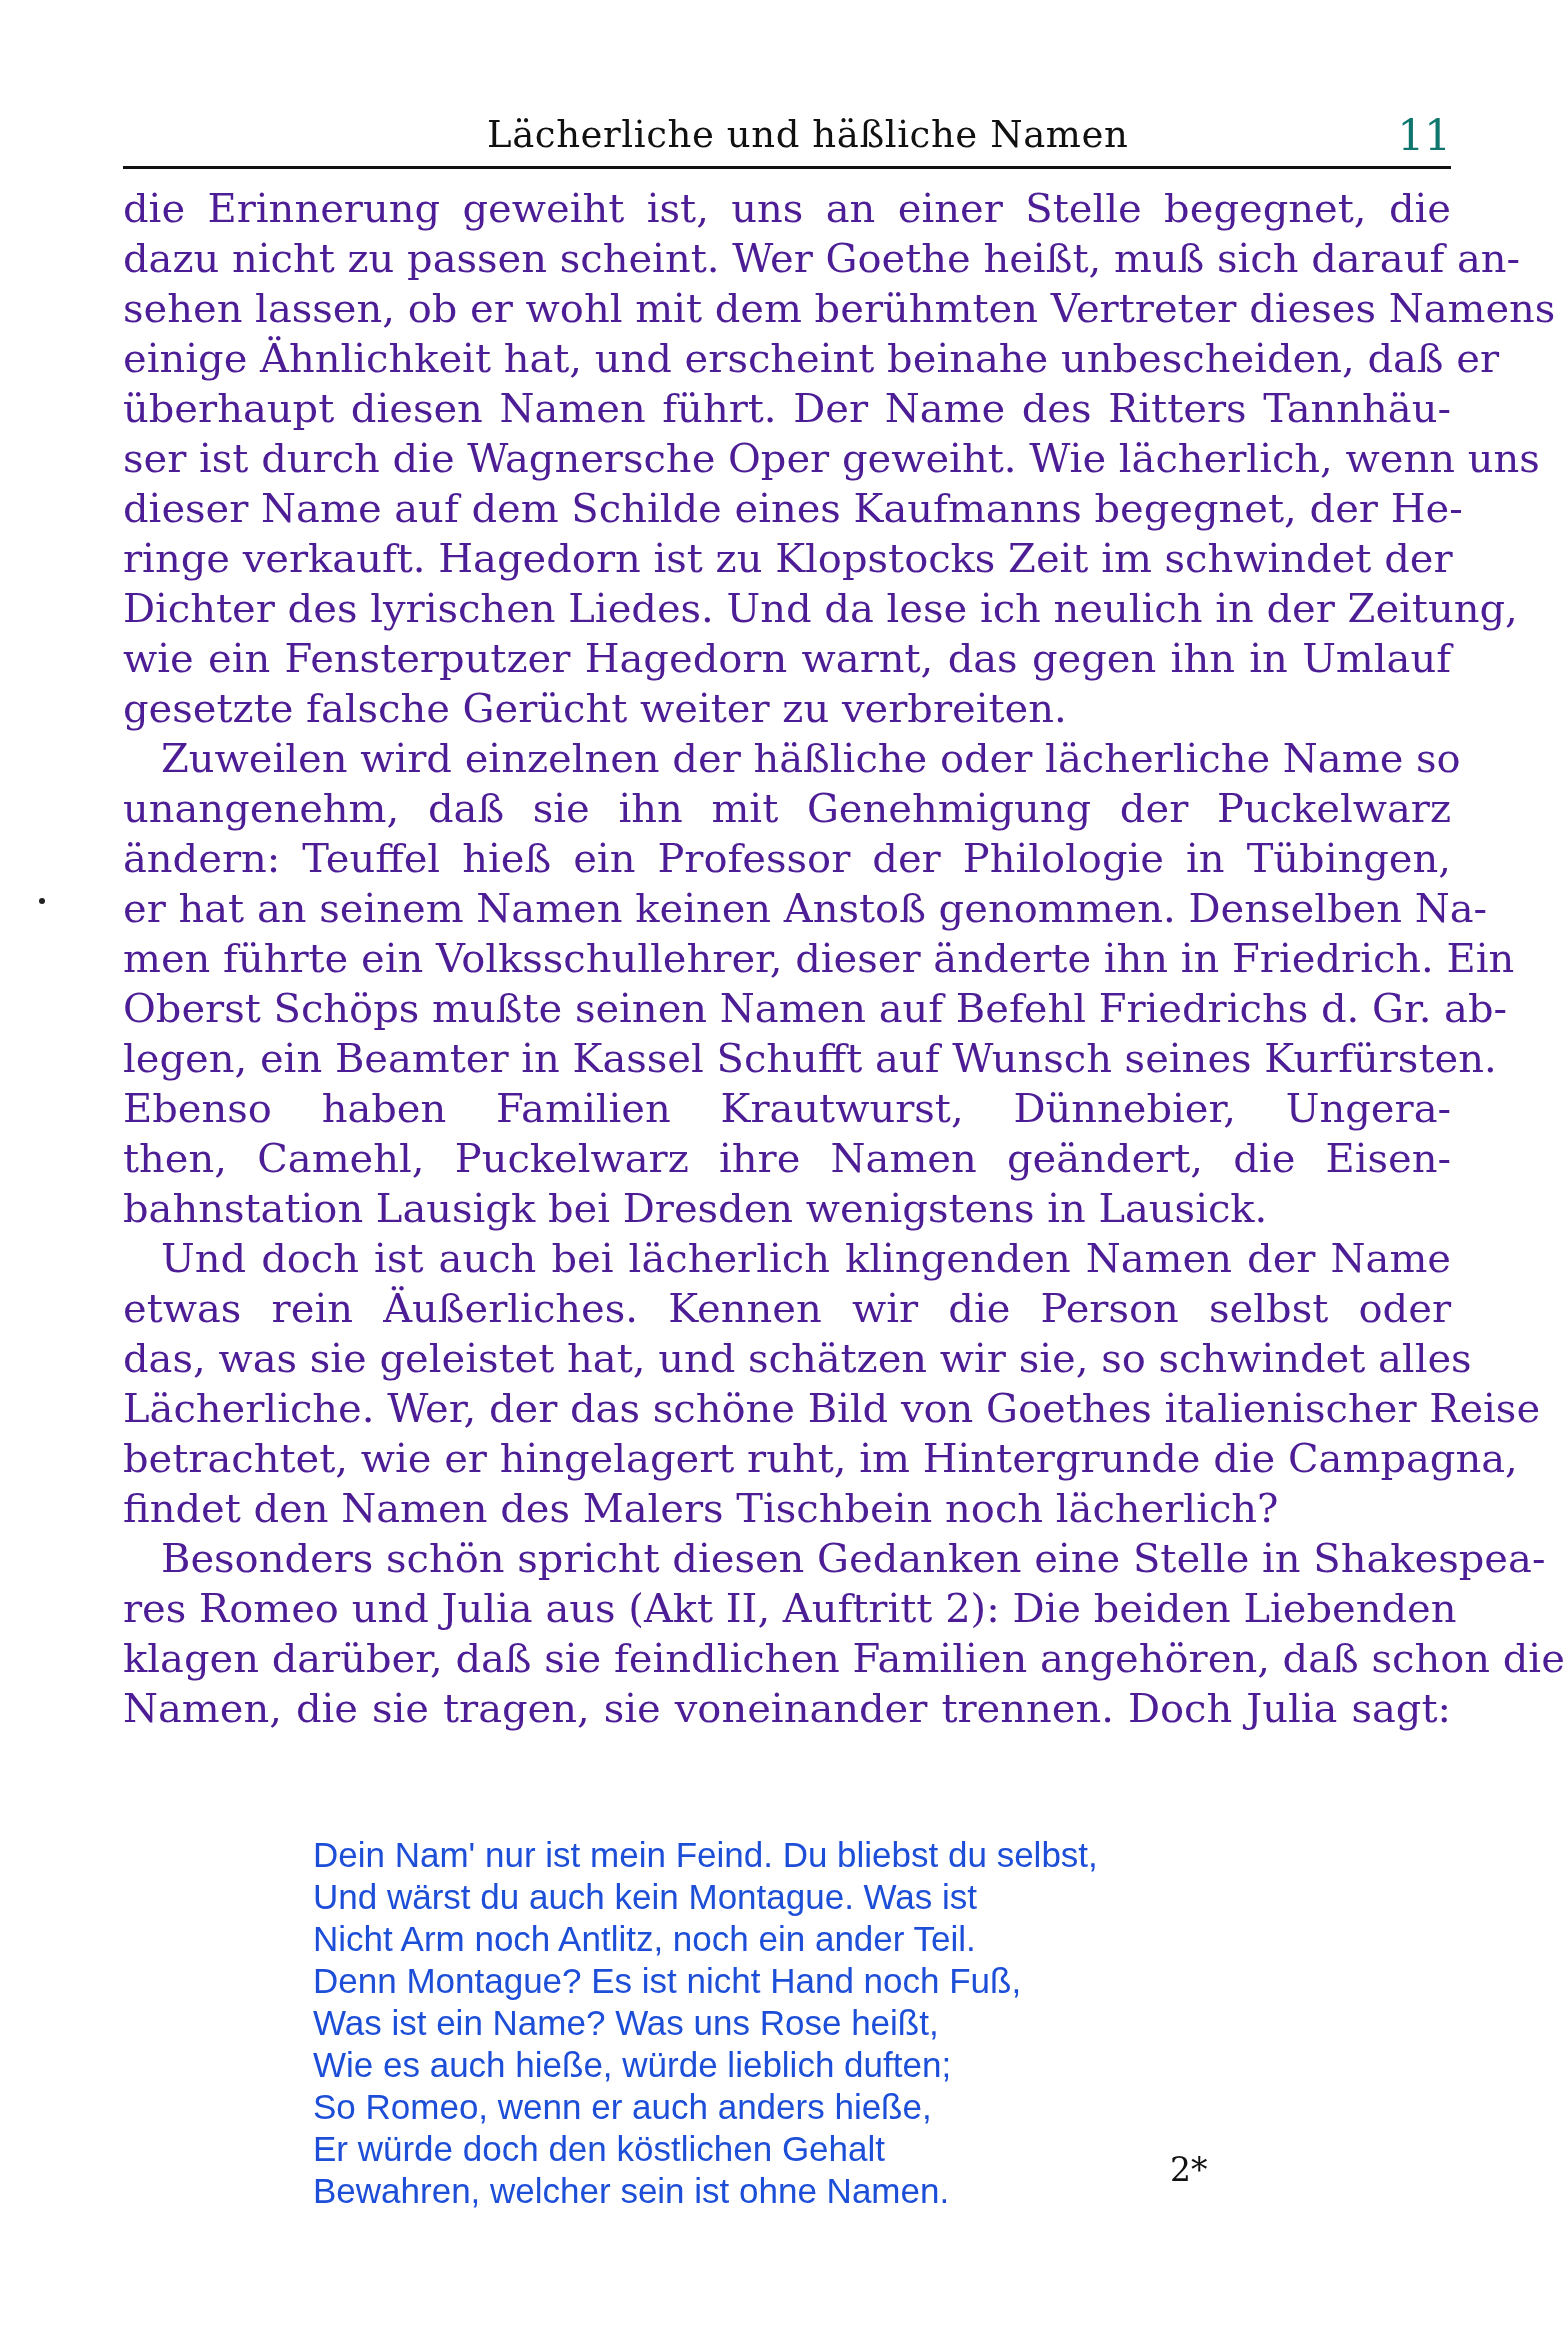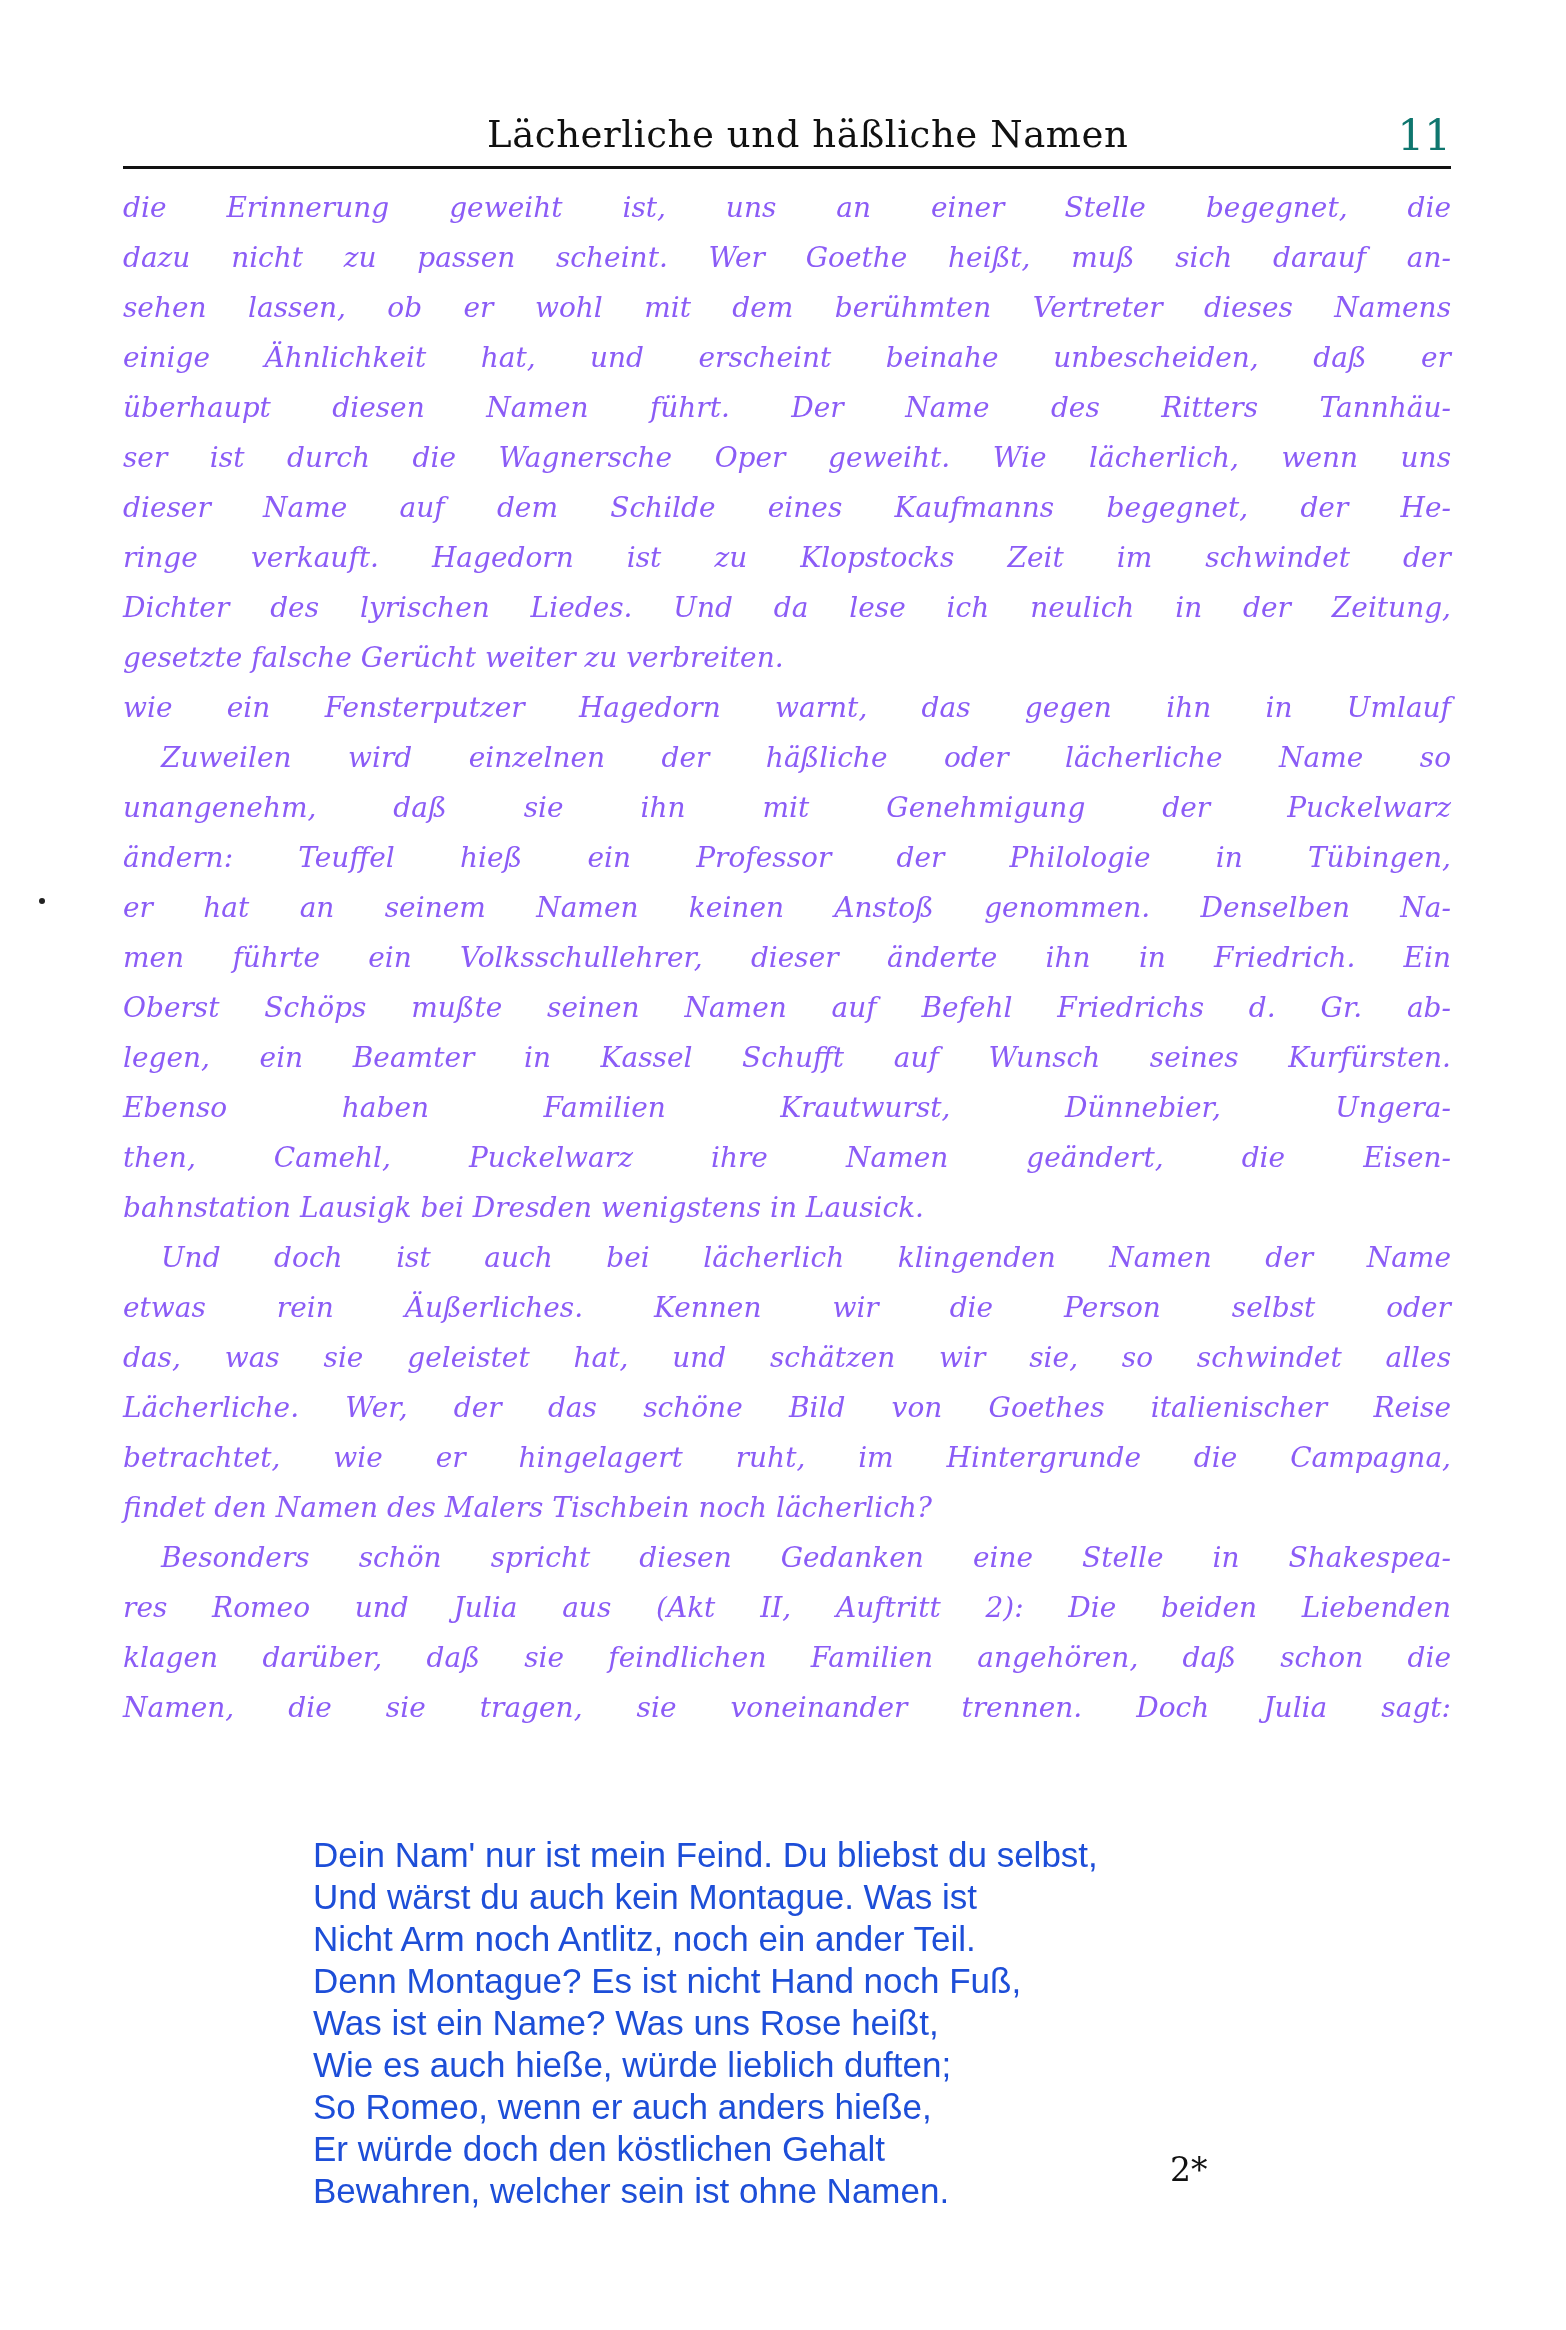--- a/index.html
+++ b/index.html
@@ -9,7 +9,7 @@
   .running-title { position: absolute; left: 364px; top: 0; font-family: "DejaVu Serif", serif; font-size: 37px; color: #111; letter-spacing: 0.6px; }
   .page-number { position: absolute; right: 0; top: -2.5px; font-family: "DejaVu Serif", serif; font-size: 42px; color: #0f766e; }
   .rule { position: absolute; left: 123px; top: 166px; width: 1328px; height: 3.2px; background: #111; }
-  .body-text { position: absolute; left: 123px; top: 183px; width: 1328px; font-family: "DejaVu Serif", serif; font-size: 28px; line-height: 50px; color: #8b5cf6; font-style: italic; }
+  .body-text { position: absolute; left: 123px; top: 183px; width: 1328px; font-family: "DejaVu Serif", serif; font-size: 40px; line-height: 50px; color: #4c1d95; }
   .line { display: block; white-space: nowrap; text-align: justify; text-align-last: justify; height: 50px; }
   .line.last { text-align-last: left; }
   .indent { padding-left: 38px; }

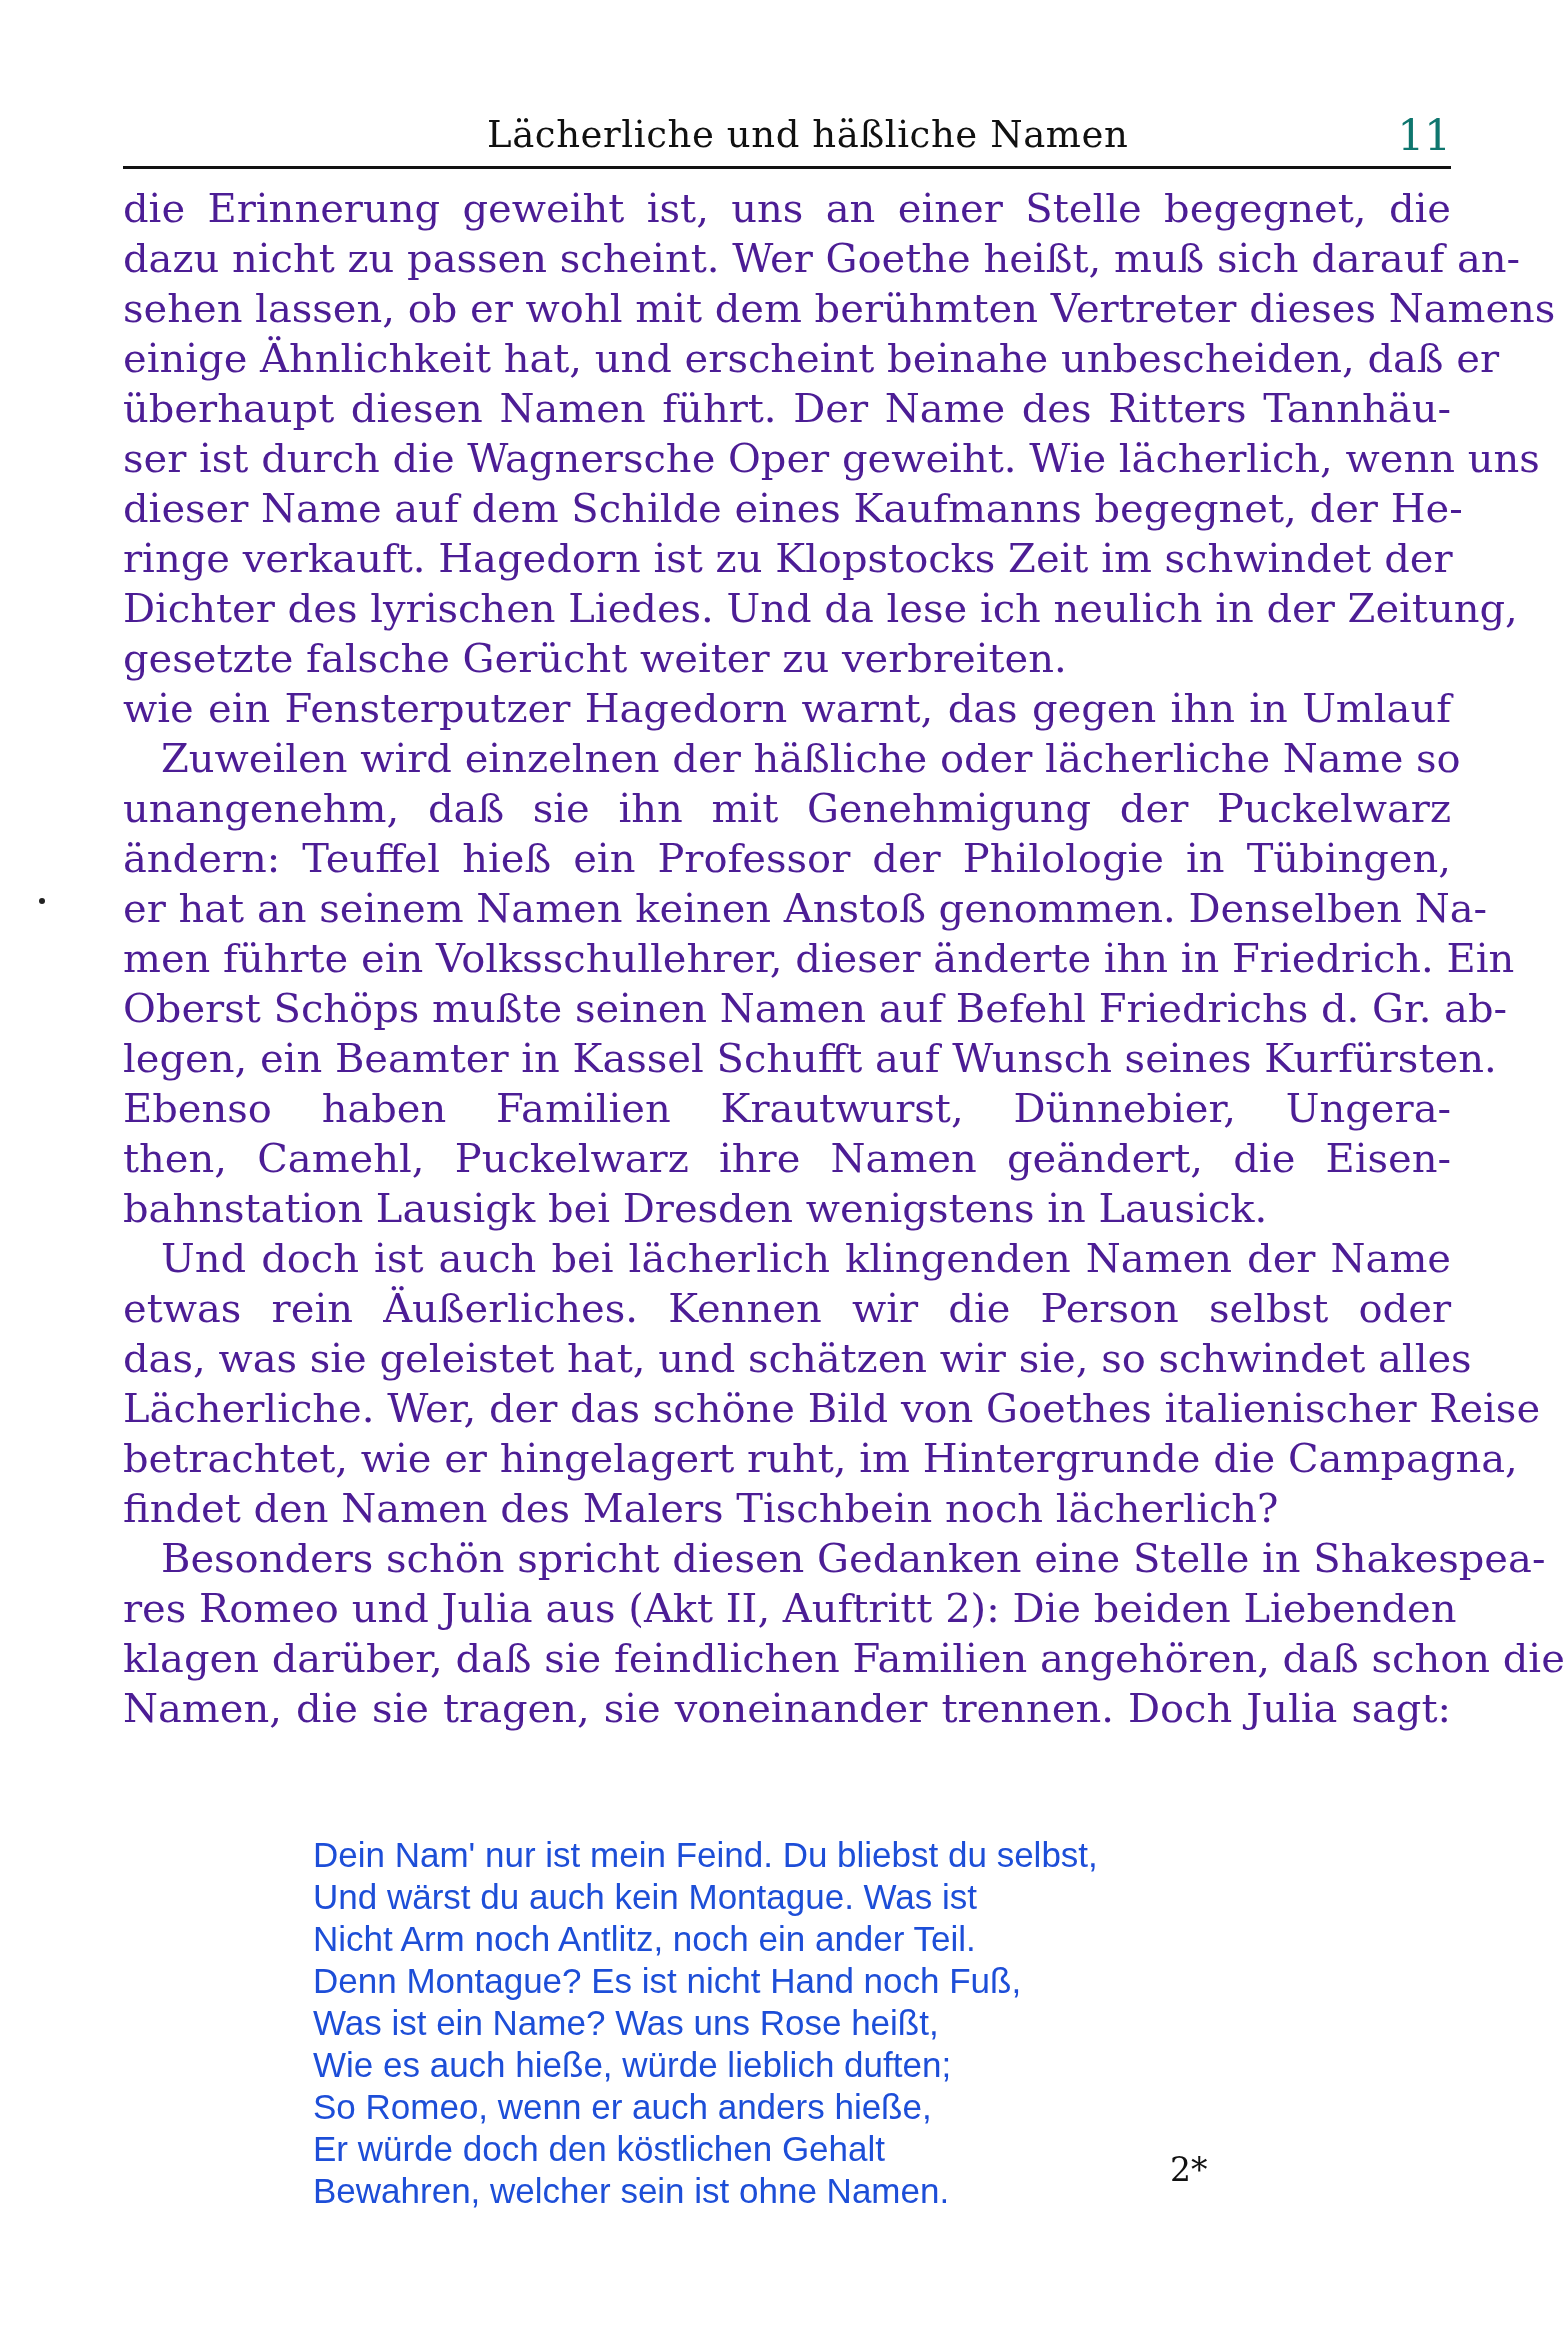--- a/index.html
+++ b/index.html
@@ -40,8 +40,8 @@
     <span class="line">dieser Name auf dem Schilde eines Kaufmanns begegnet, der He-</span>
     <span class="line">ringe verkauft. Hagedorn ist zu Klopstocks Zeit im schwindet der</span>
     <span class="line">Dichter des lyrischen Liedes. Und da lese ich neulich in der Zeitung,</span>
+    <span class="line">wie ein Fensterputzer Hagedorn warnt, das gegen ihn in Umlauf</span>
     <span class="line last">gesetzte falsche Gerücht weiter zu verbreiten.</span>
-    <span class="line">wie ein Fensterputzer Hagedorn warnt, das gegen ihn in Umlauf</span>
 
     <span class="line indent">Zuweilen wird einzelnen der häßliche oder lächerliche Name so</span>
     <span class="line">unangenehm, daß sie ihn mit Genehmigung der Puckelwarz</span>

